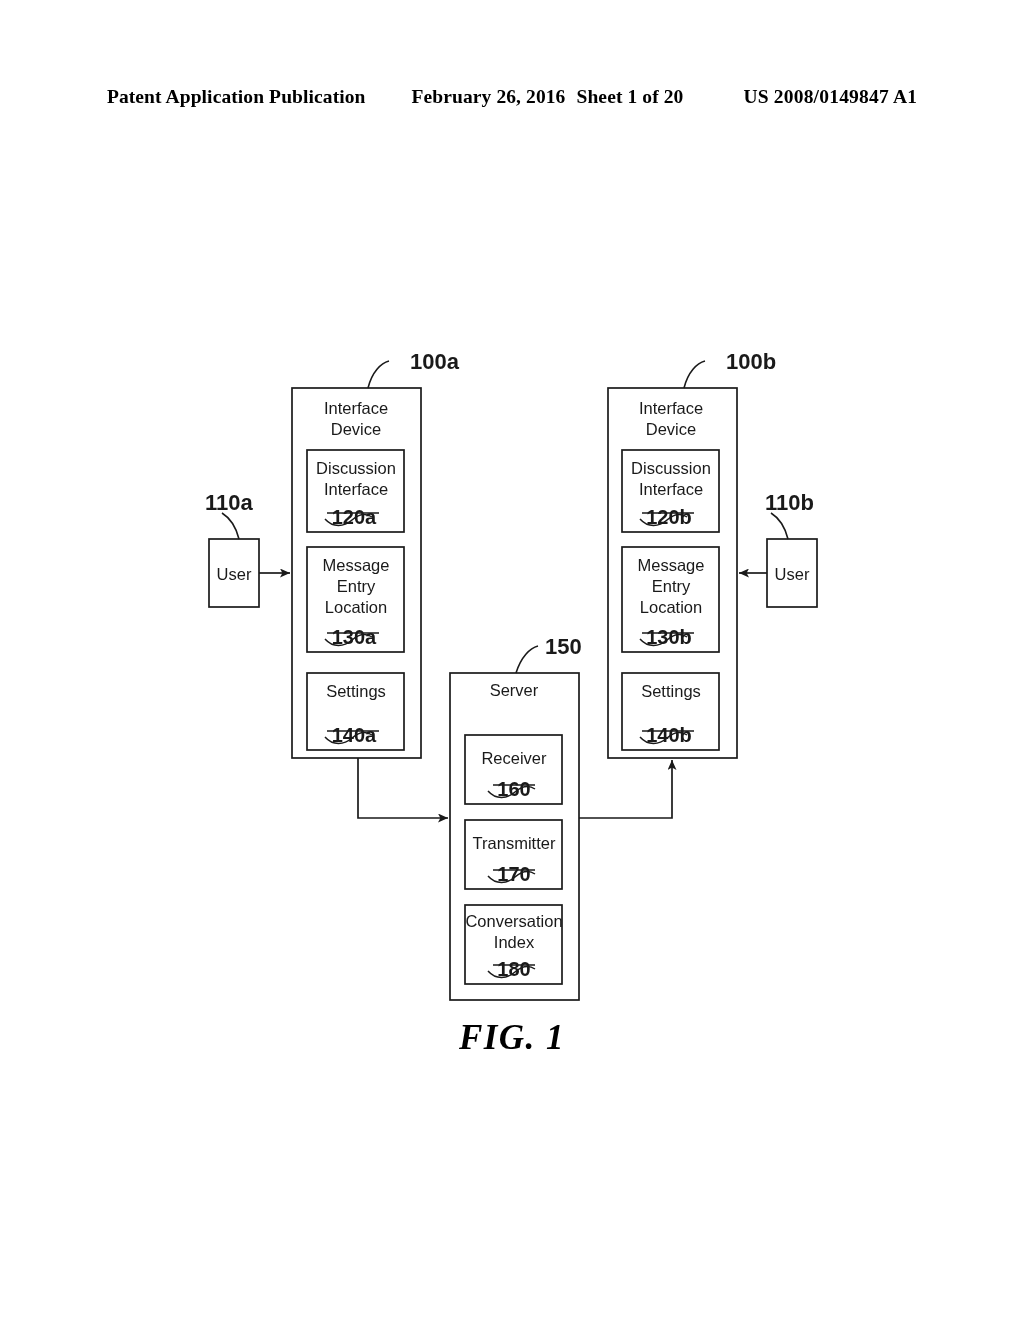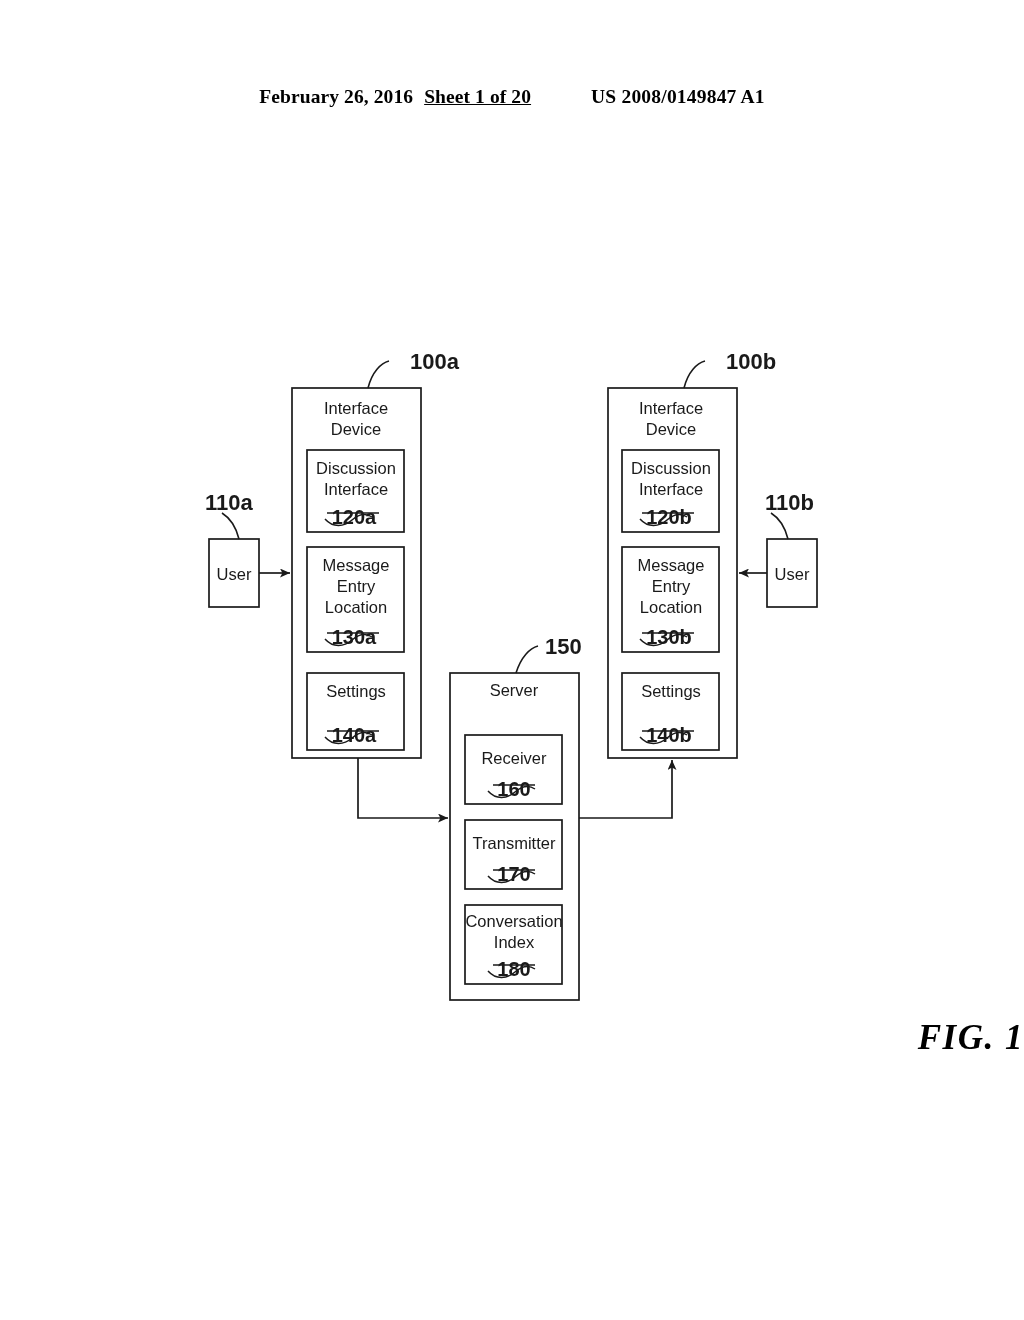--- a/index.html
+++ b/index.html
@@ -65,6 +65,7 @@
 <body>
 
 <div id="page-header">
+  <span class="hdr-pub">Patent Application Publication</span>
   <span class="hdr-date">February 26, 2016</span>
   <span class="hdr-sheet">Sheet 1 of 20</span>
   <span class="hdr-patno">US 2008/0149847 A1</span>

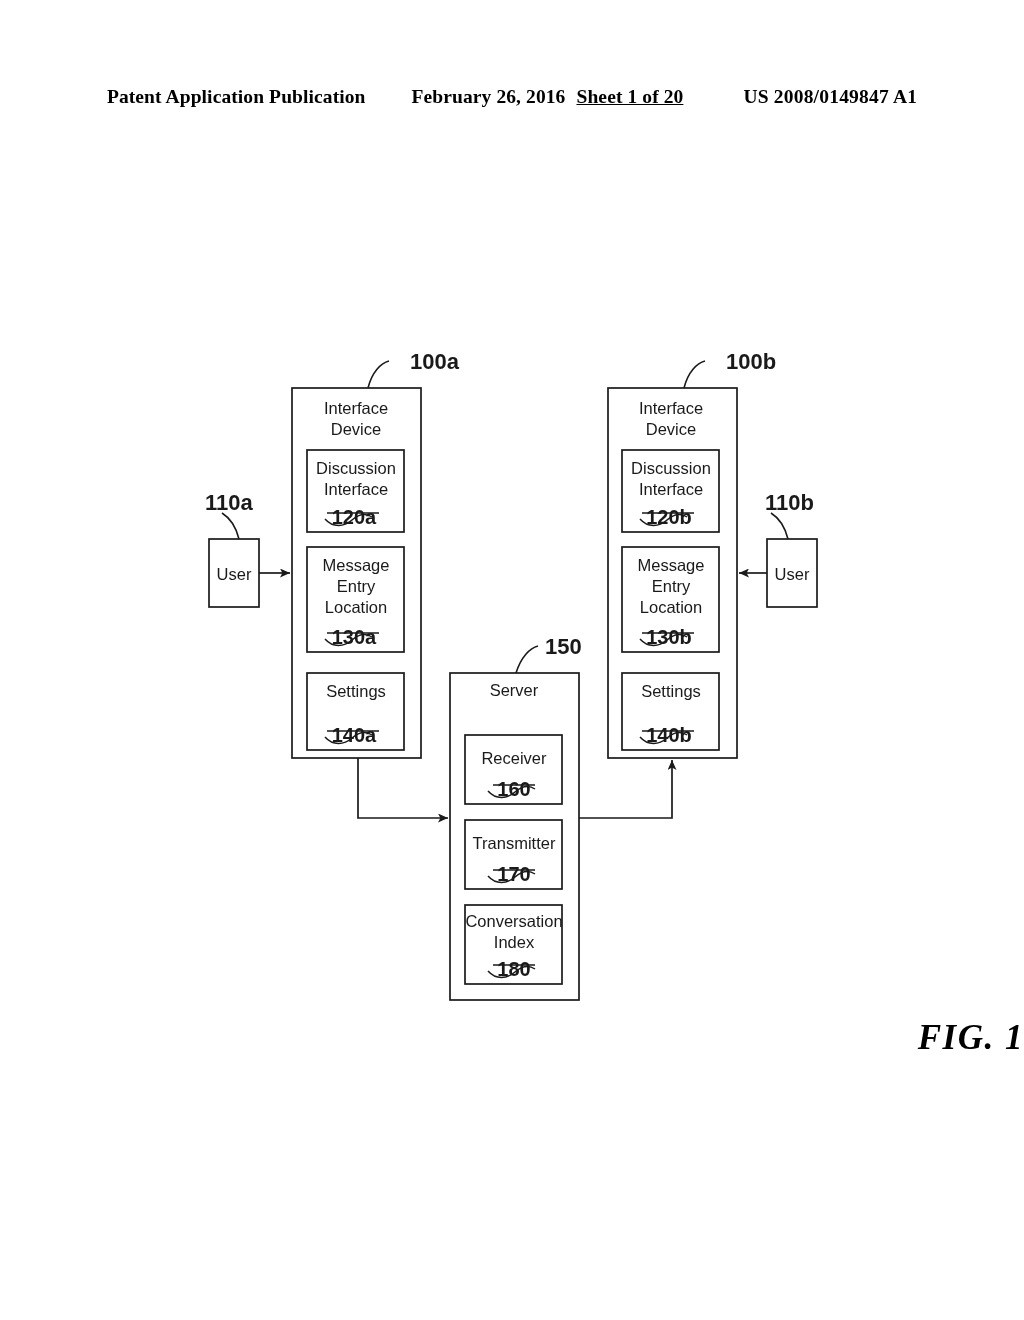--- a/index.html
+++ b/index.html
@@ -34,7 +34,7 @@
   }
   #page-header .hdr-pub      { margin-right: 46px; }
   #page-header .hdr-date     { margin-right: 11px; }
-  #page-header .hdr-sheet    { margin-right: 60px; text-decoration: underline; }
+  #page-header .hdr-sheet    { margin-right: 60px; }
   #page-header .hdr-patno    { letter-spacing: 0.2px; }
 
   

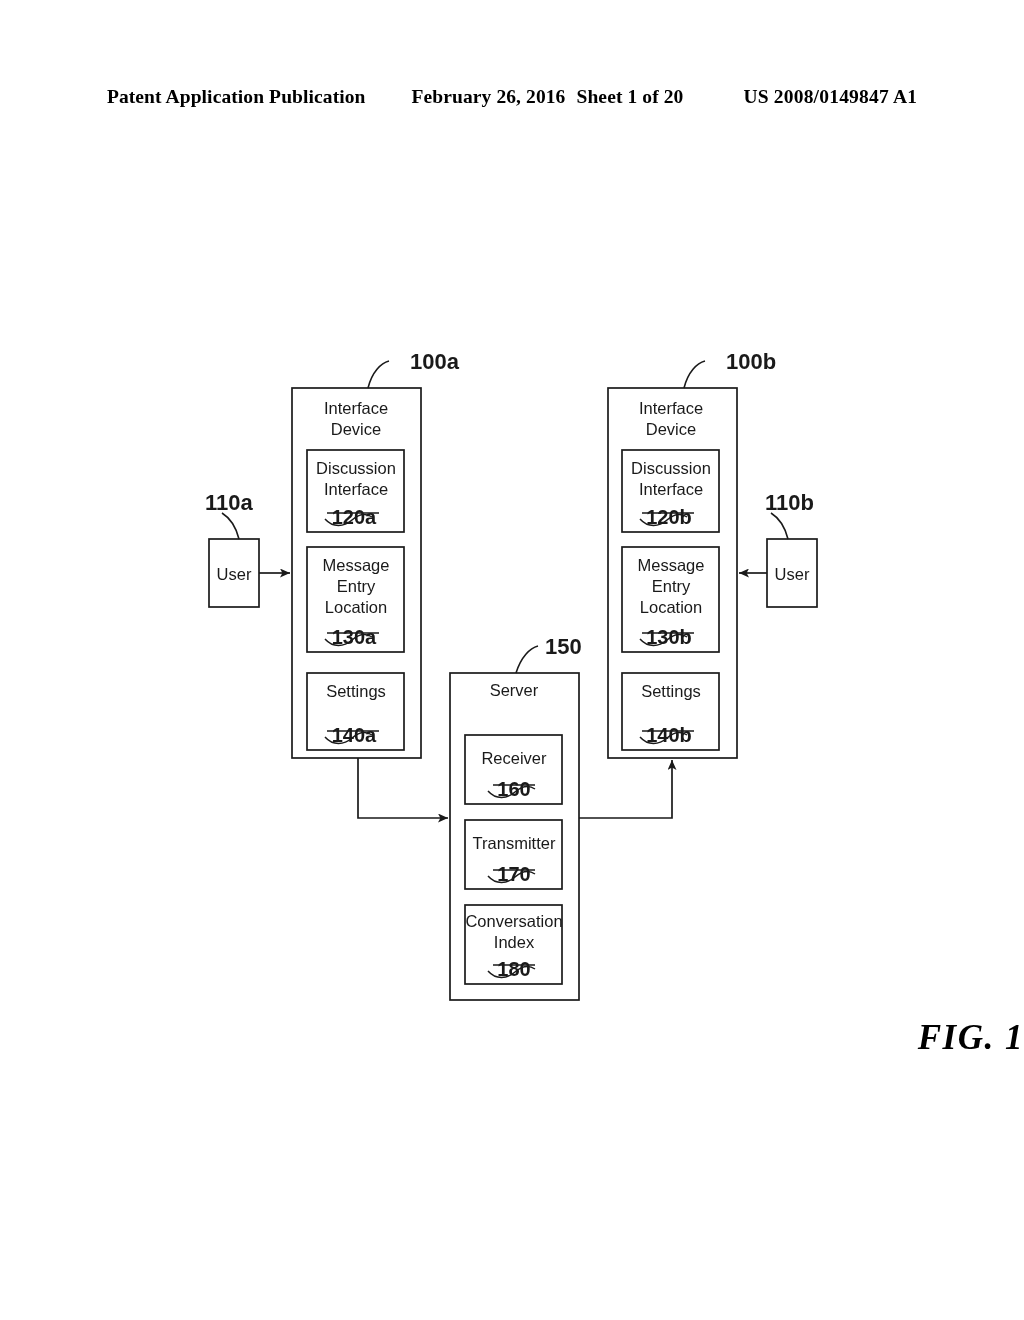--- a/index.html
+++ b/index.html
@@ -53,7 +53,7 @@
     left: 0;
     top: 1018px;
     width: 1024px;
-    text-align: right;
+    text-align: center;
     font-family: "Liberation Serif", serif;
     font-style: italic;
     font-weight: bold;

